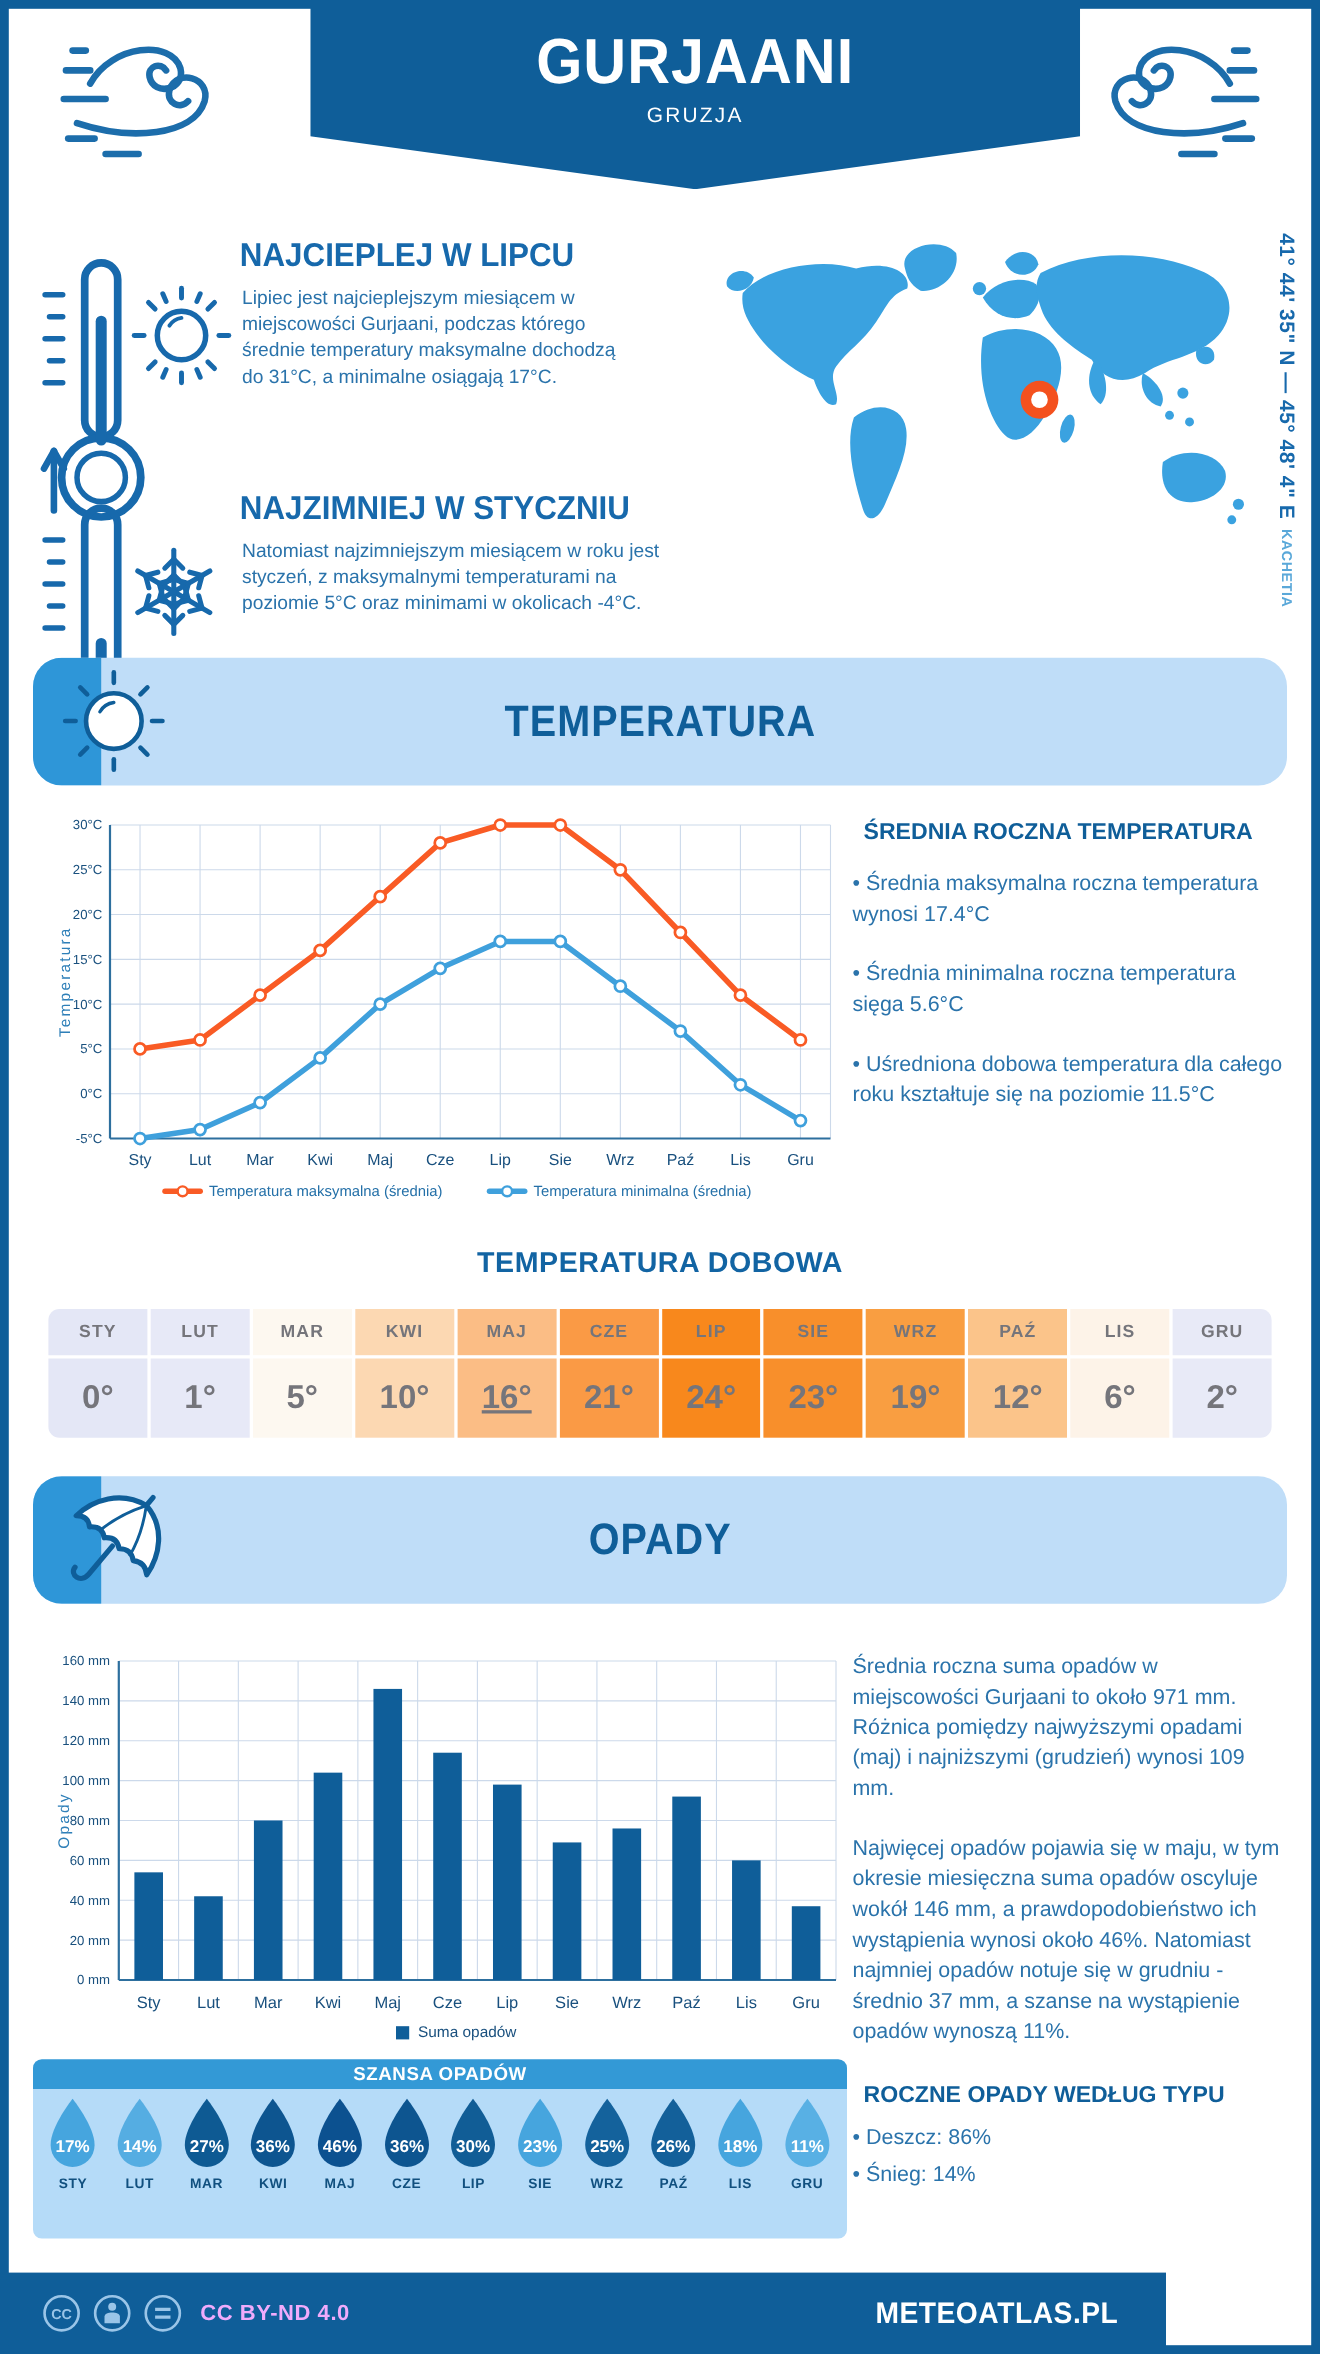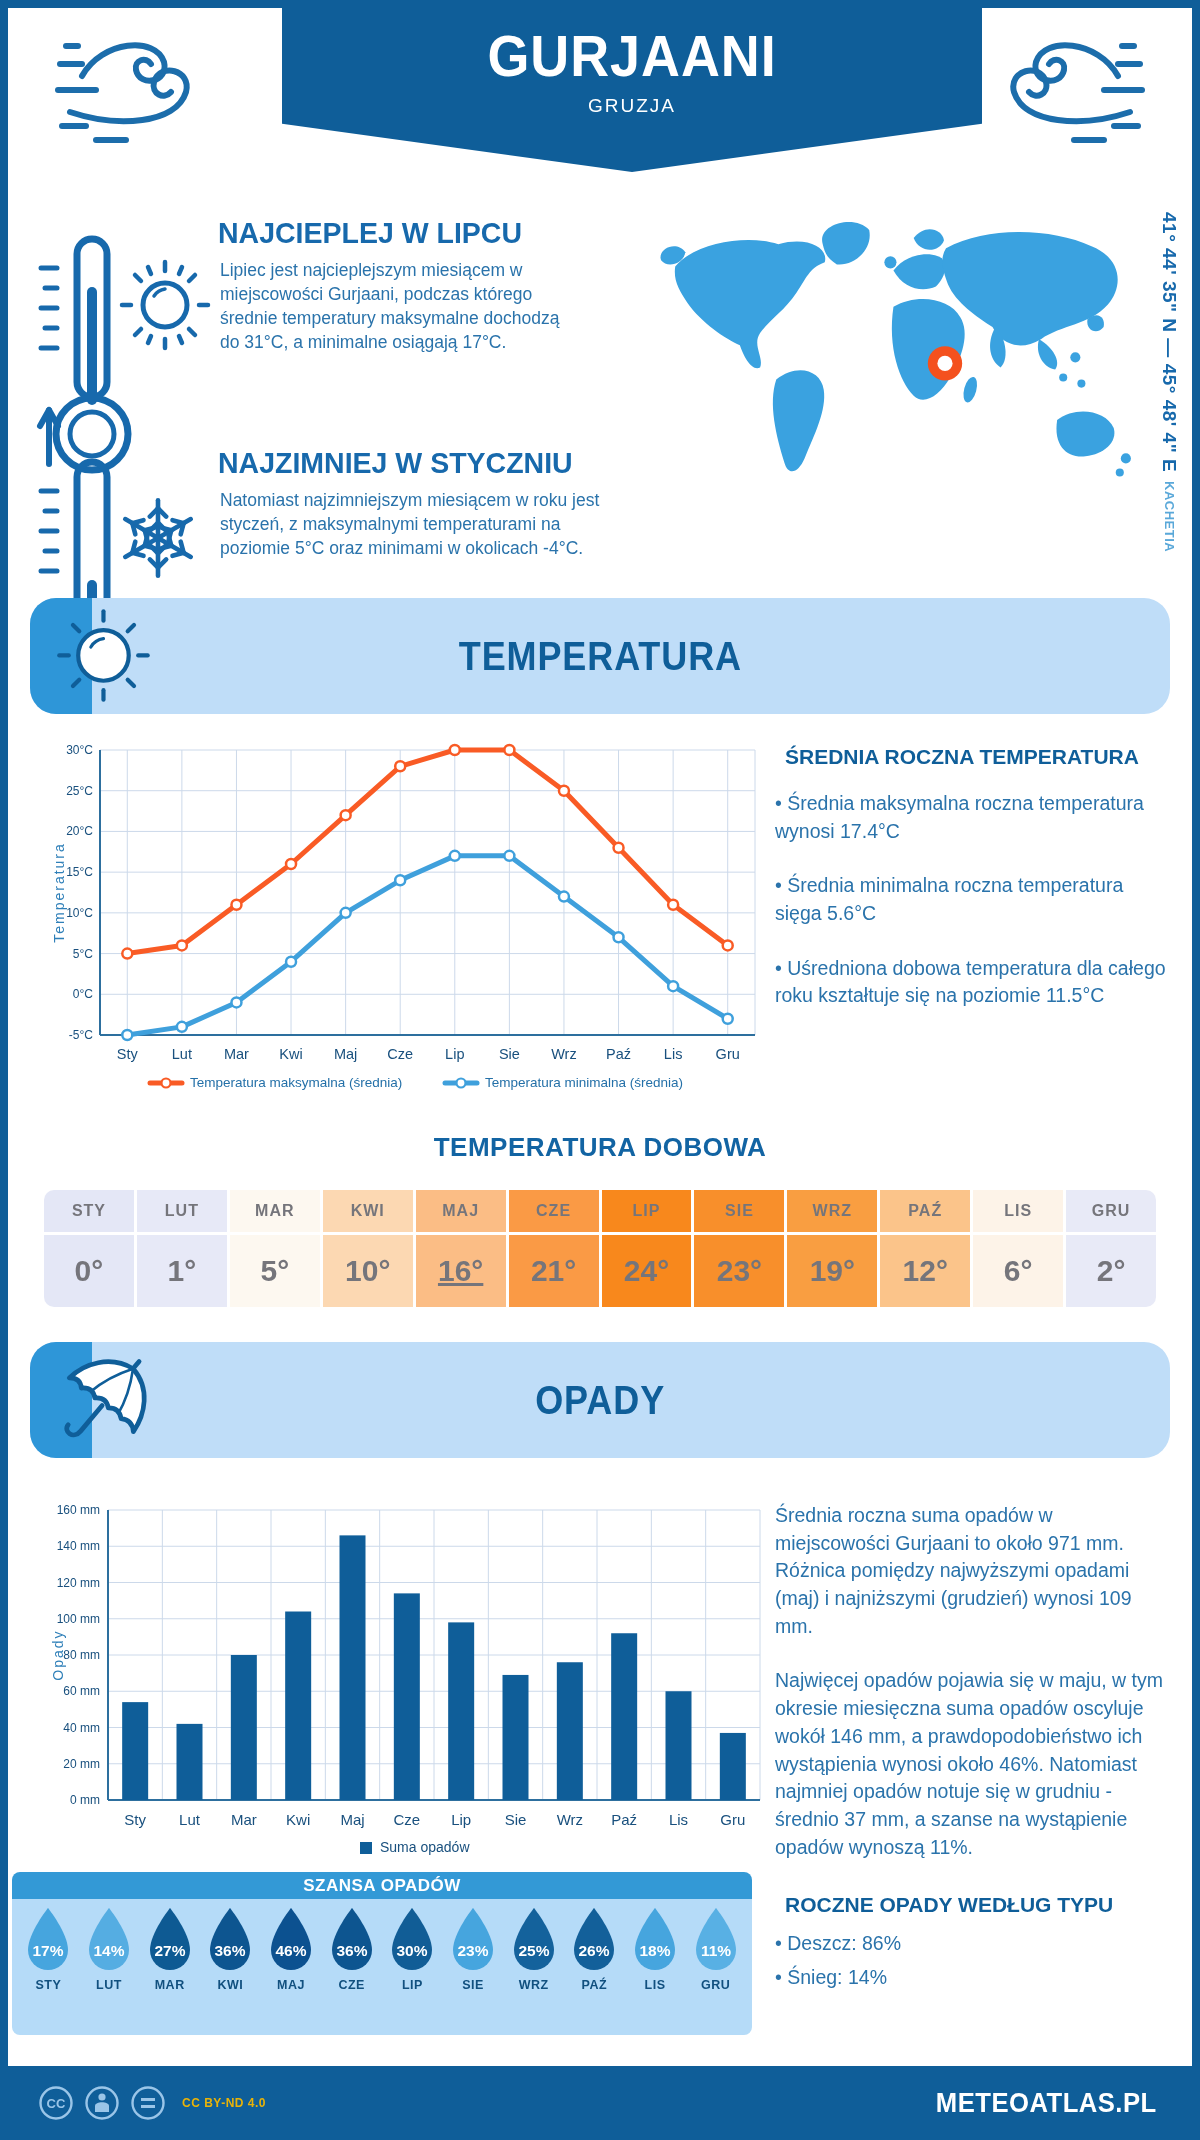--- a/index.html
+++ b/index.html
@@ -51,7 +51,7 @@
   .dtable .col:last-child .val{border-bottom-right-radius:10px;}
 
   
-  .chance{left:12px;top:1872px;width:740px;}
+  .chance{left:30px;top:1872px;width:740px;}
   .chance .chead{height:27px;background:#3399d6;border-radius:8px 8px 0 0;display:flex;align-items:center;justify-content:center;
                  color:#ffffff;font-weight:bold;font-size:17px;letter-spacing:.5px;}
   .chance .cbody{height:136px;background:#b5dbf8;border-radius:0 0 8px 8px;display:flex;padding:0 6px;}

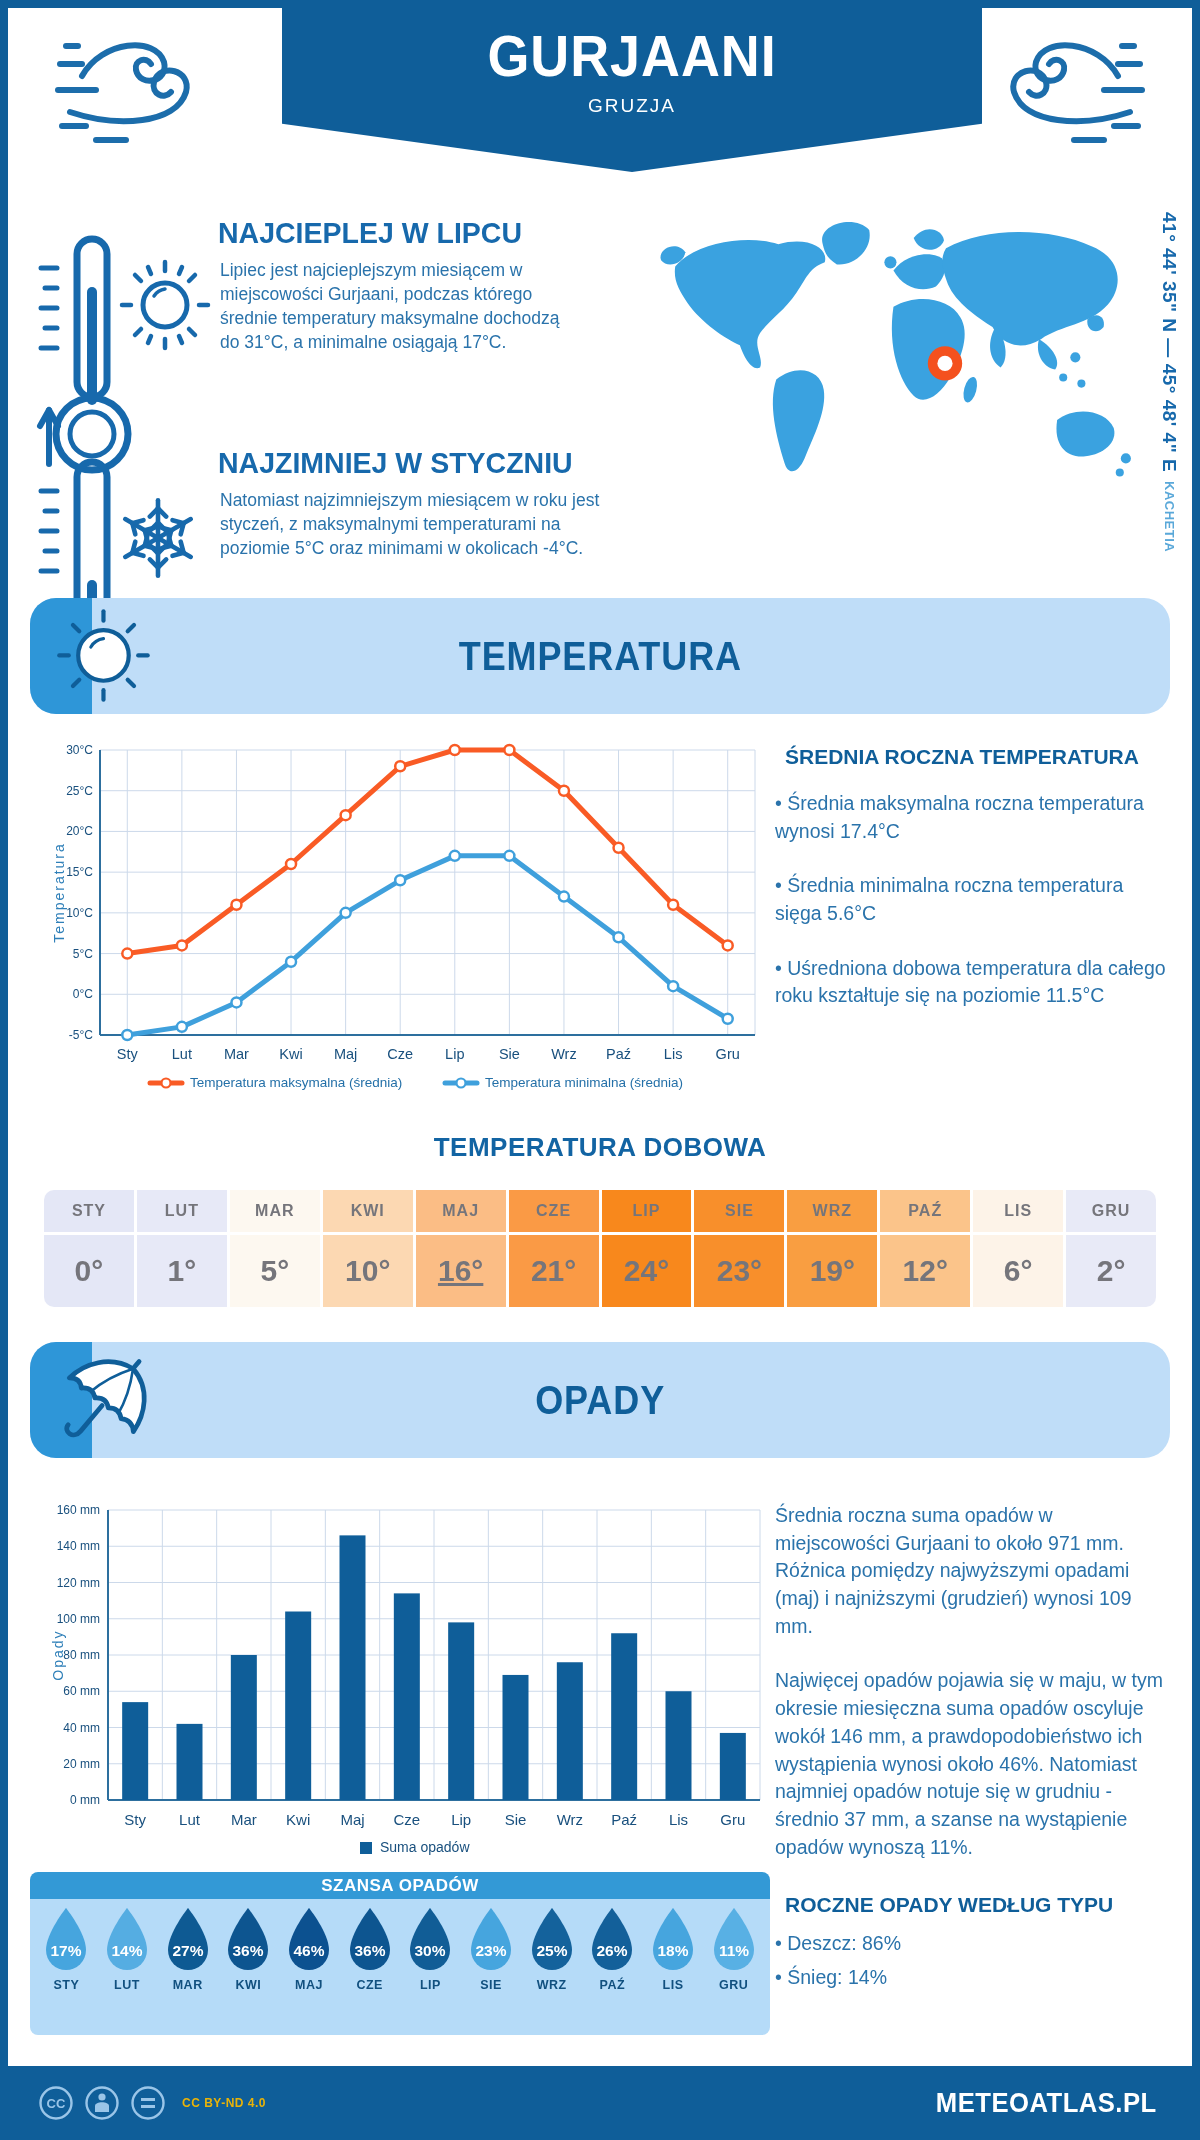--- a/index.html
+++ b/index.html
@@ -59,7 +59,7 @@
   .chance .drop .mon{font-size:12.5px;font-weight:bold;color:#11507f;margin-top:2px;letter-spacing:.5px;}
 
   
-  .footer{left:0;bottom:0;width:1200px;height:74px;background:#0f5e99;display:flex;align-items:center;z-index:55;}
+  .footer{left:0;bottom:0;width:1060px;height:74px;background:#0f5e99;display:flex;align-items:center;z-index:55;}
   .footer .lic{display:flex;align-items:center;gap:10px;margin-left:38px;}
   .footer .lic-text{color:#eab308;font-weight:bold;font-size:12px;letter-spacing:.5px;margin-left:6px;}
   .footer .site{margin-left:auto;margin-right:38px;color:#ffffff;font-weight:bold;font-size:27px;letter-spacing:.5px;transform:scaleX(.95);}

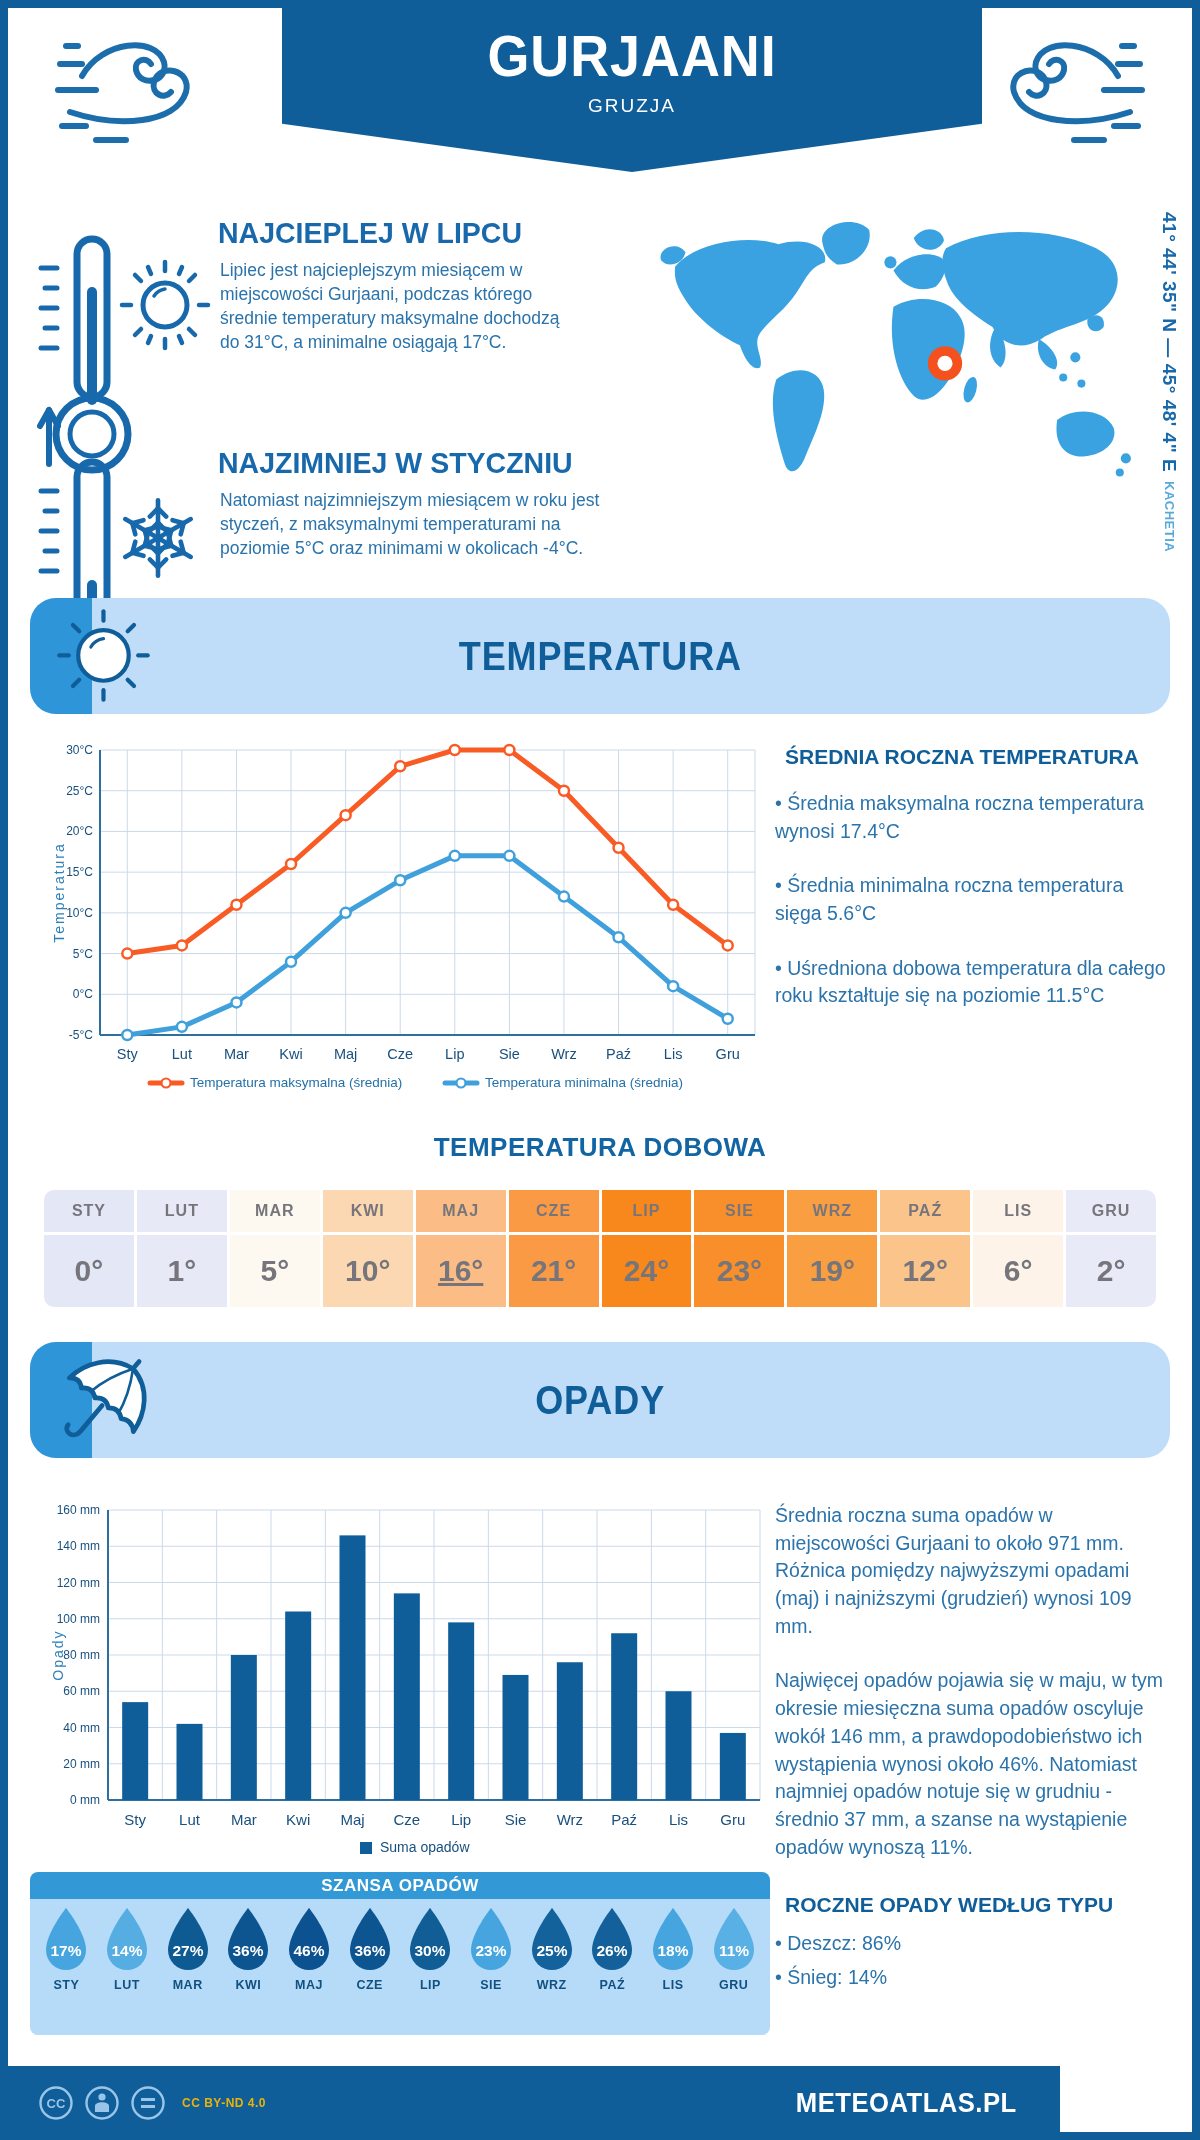--- a/index.html
+++ b/index.html
@@ -61,7 +61,7 @@
   
   .footer{left:0;bottom:0;width:1060px;height:74px;background:#0f5e99;display:flex;align-items:center;z-index:55;}
   .footer .lic{display:flex;align-items:center;gap:10px;margin-left:38px;}
-  .footer .lic-text{color:#eab308;font-weight:bold;font-size:12px;letter-spacing:.5px;margin-left:6px;}
+  .footer .lic-text{color:#f0abfc;font-weight:bold;font-size:20px;letter-spacing:.5px;margin-left:6px;}
   .footer .site{margin-left:auto;margin-right:38px;color:#ffffff;font-weight:bold;font-size:27px;letter-spacing:.5px;transform:scaleX(.95);}
 </style>
 </head>

